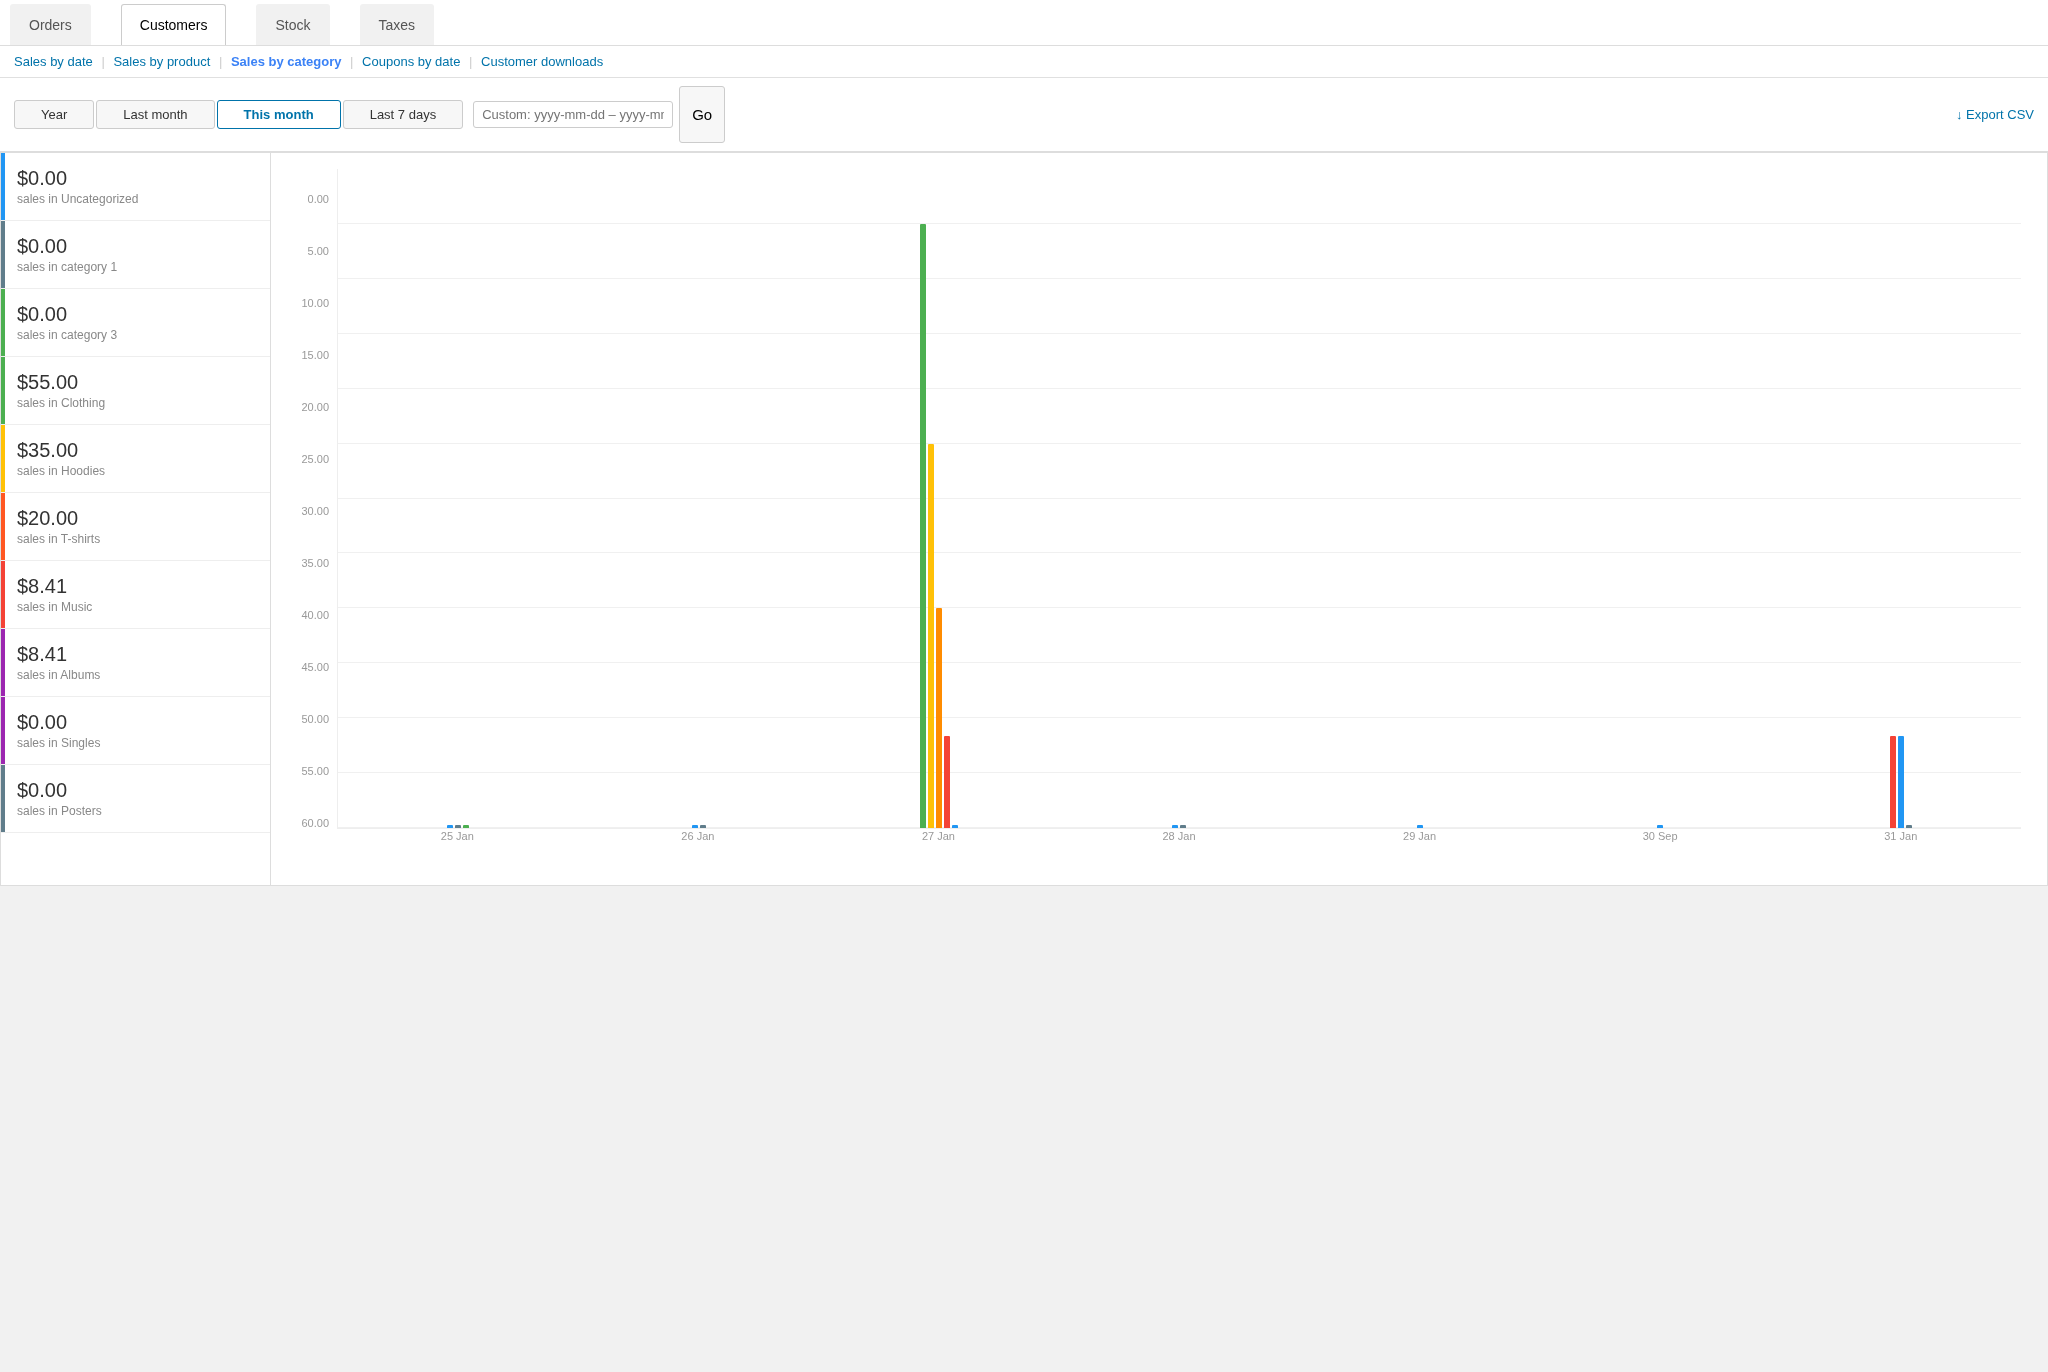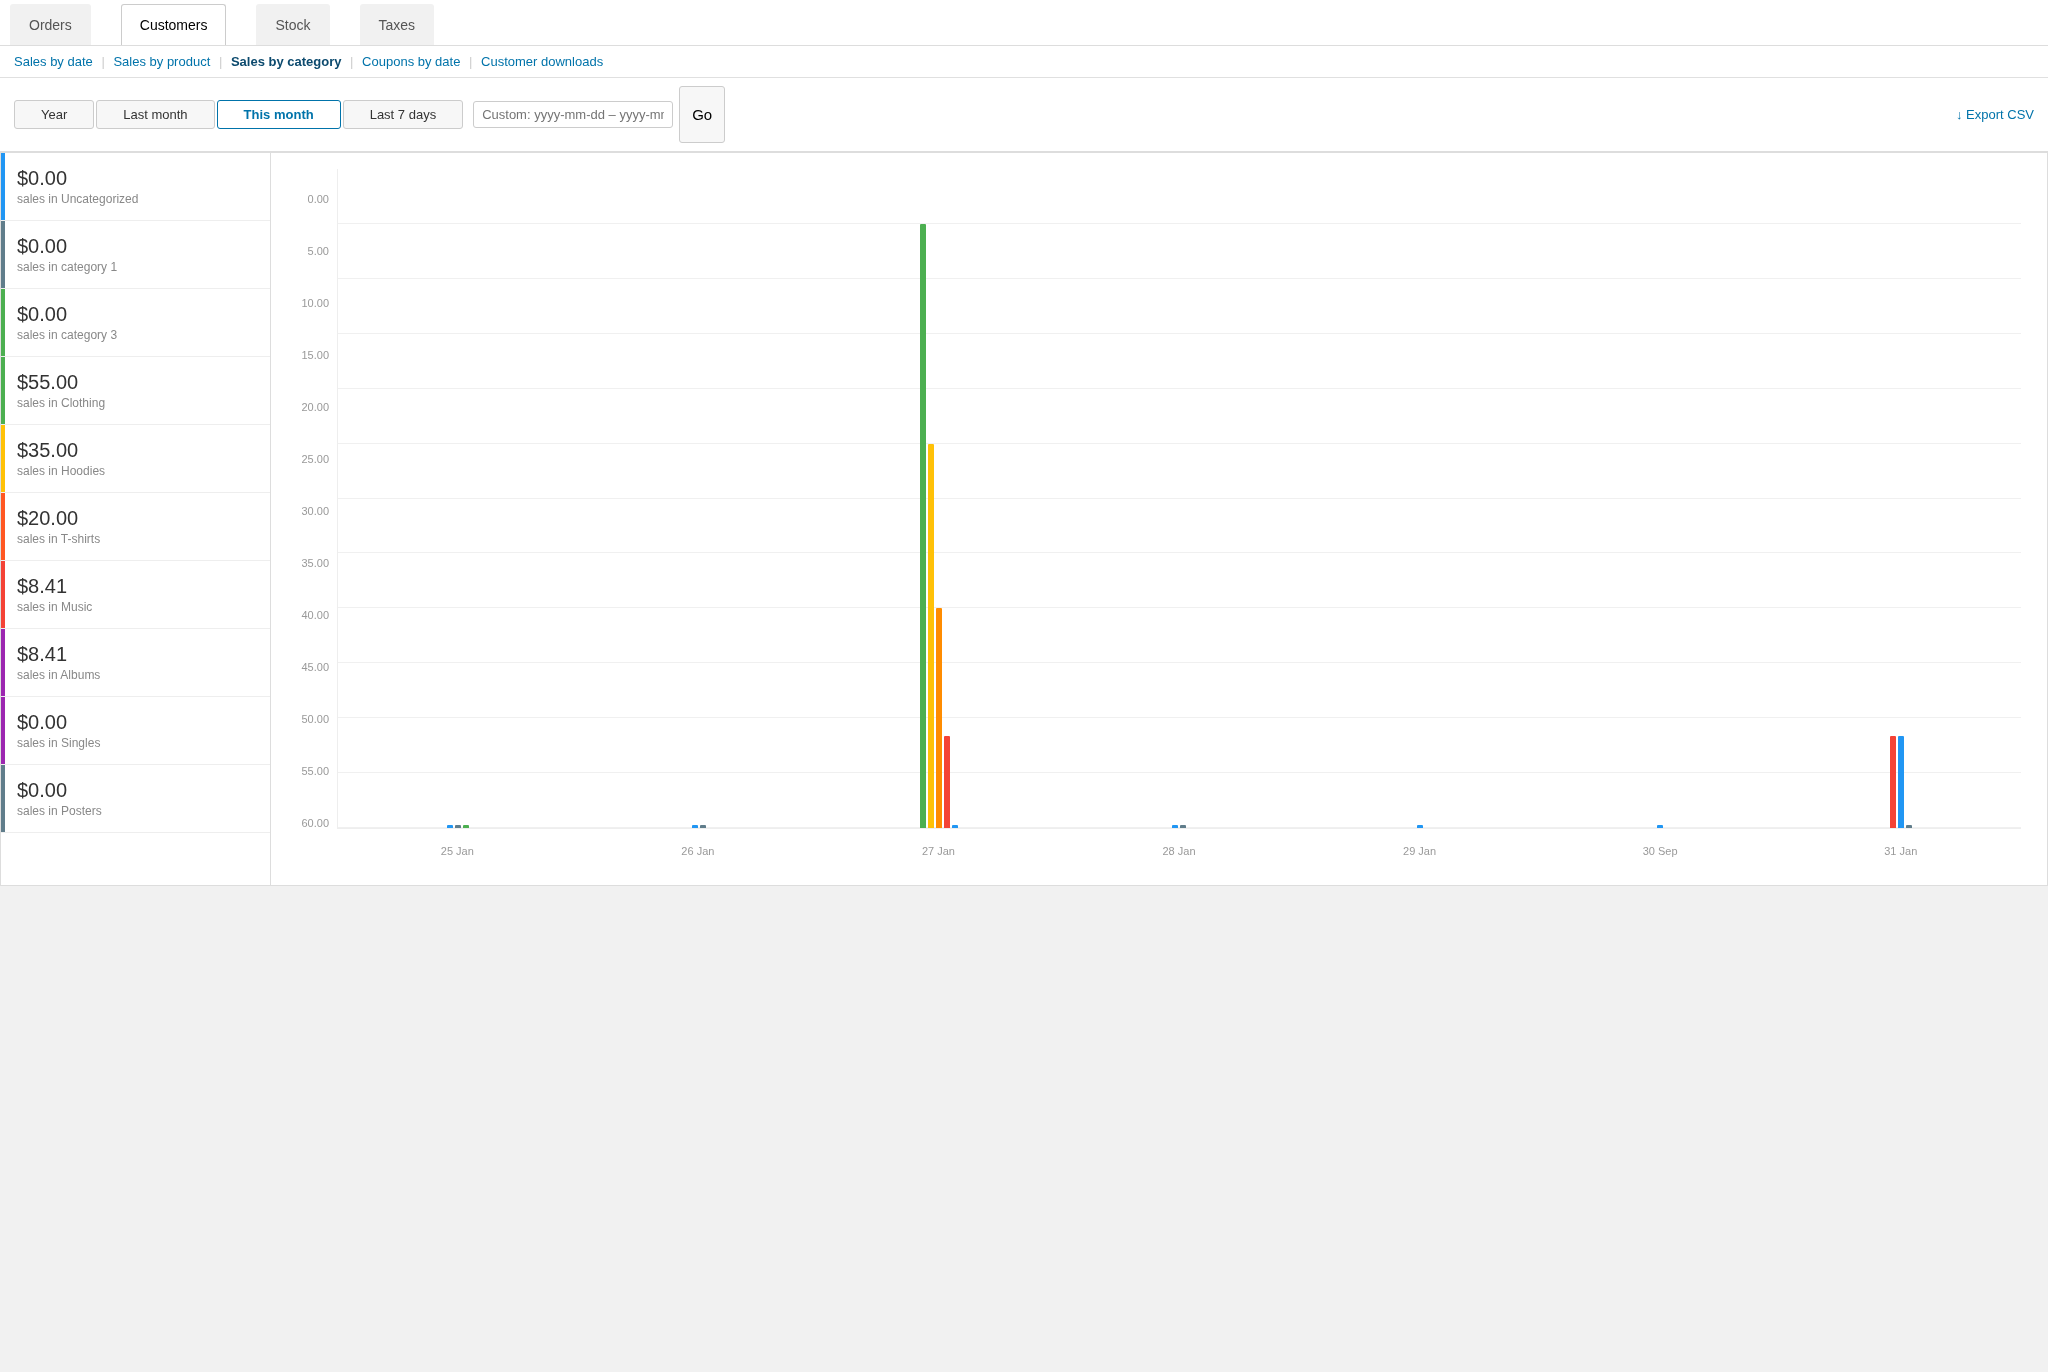--- a/index.html
+++ b/index.html
@@ -12,7 +12,7 @@
     .sub-nav { padding: 8px 14px; font-size: 13px; color: #555; background: #fff; border-bottom: 1px solid #e0e0e0; }
     .sub-nav a { color: #0073aa; text-decoration: none; }
     .sub-nav .separator { margin: 0 5px; color: #ccc; }
-    .sub-nav .current { font-weight: 700; color: #0c4a6e; text-align: center; }
+    .sub-nav .current { font-weight: 700; color: #3b82f6; text-align: center; }
 
     .filter-bar { display: flex; align-items: center; background: #fff; border-bottom: 1px solid #ddd; padding: 8px 14px; gap: 2px; }
     .filter-btn { padding: 6px 26px; font-size: 13px; cursor: pointer; border: 1px solid #ccc; background: #f7f7f7; color: #333; border-radius: 3px; }

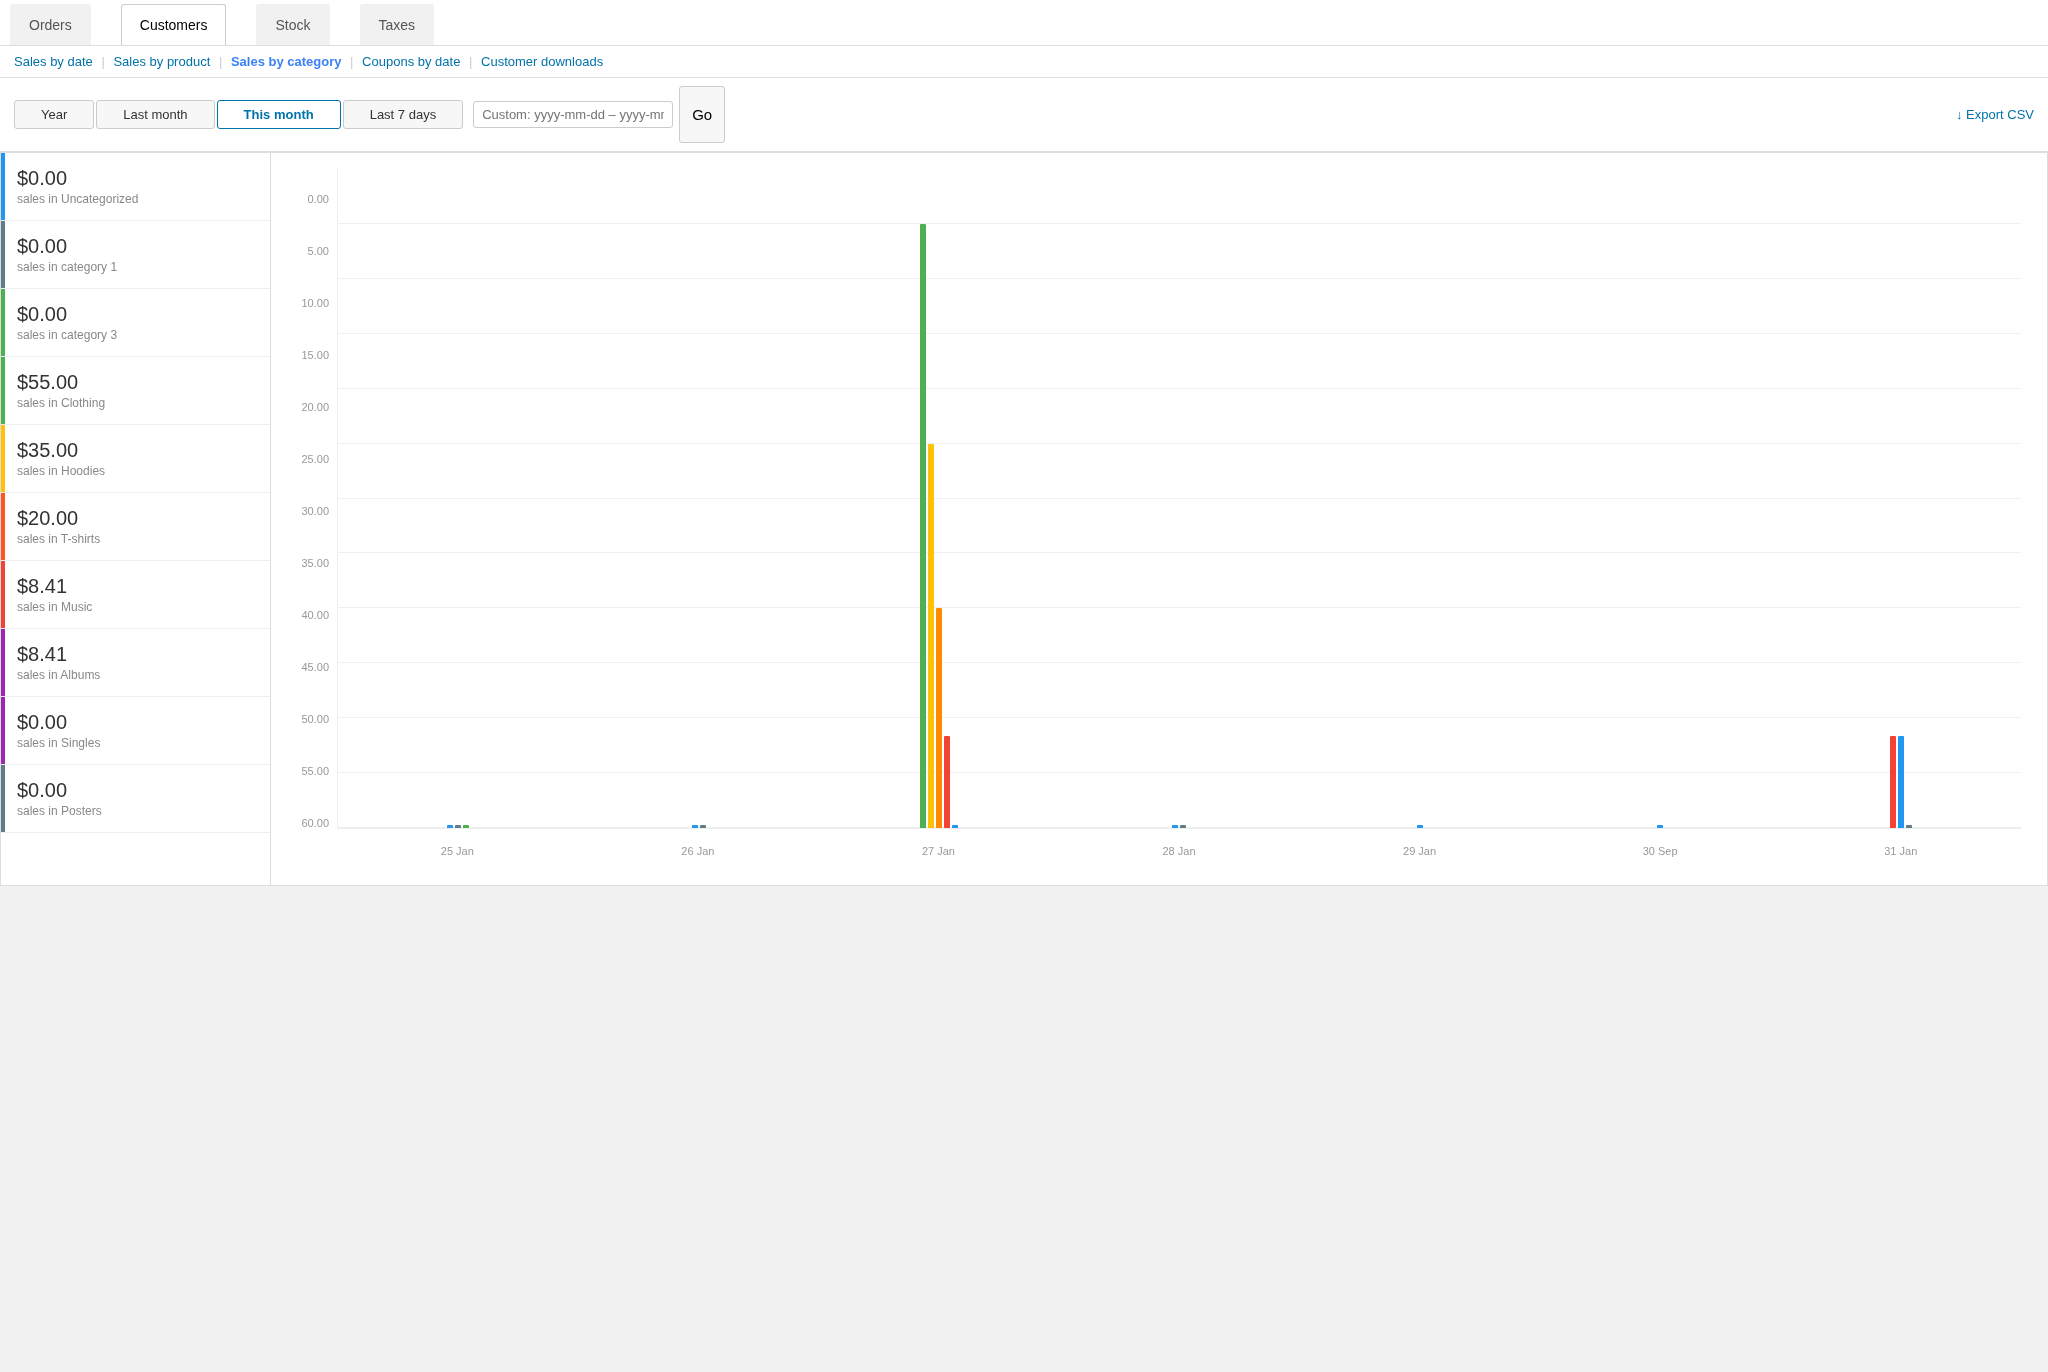--- a/index.html
+++ b/index.html
@@ -44,7 +44,7 @@
     .x-group { flex: 1; display: flex; align-items: flex-end; justify-content: center; position: relative; height: 100%; }
     .bar { width: 6px; margin: 0 1px; border-radius: 1px 1px 0 0; }
 
-    .x-axis { position: absolute; left: 50px; right: 10px; bottom: 0; height: 30px; display: flex; }
+    .x-axis { position: absolute; left: 50px; right: 10px; bottom: 15px; height: 30px; display: flex; }
     .x-label { flex: 1; text-align: center; font-size: 11px; color: #999; padding-top: 6px; }
   </style>
 </head>

